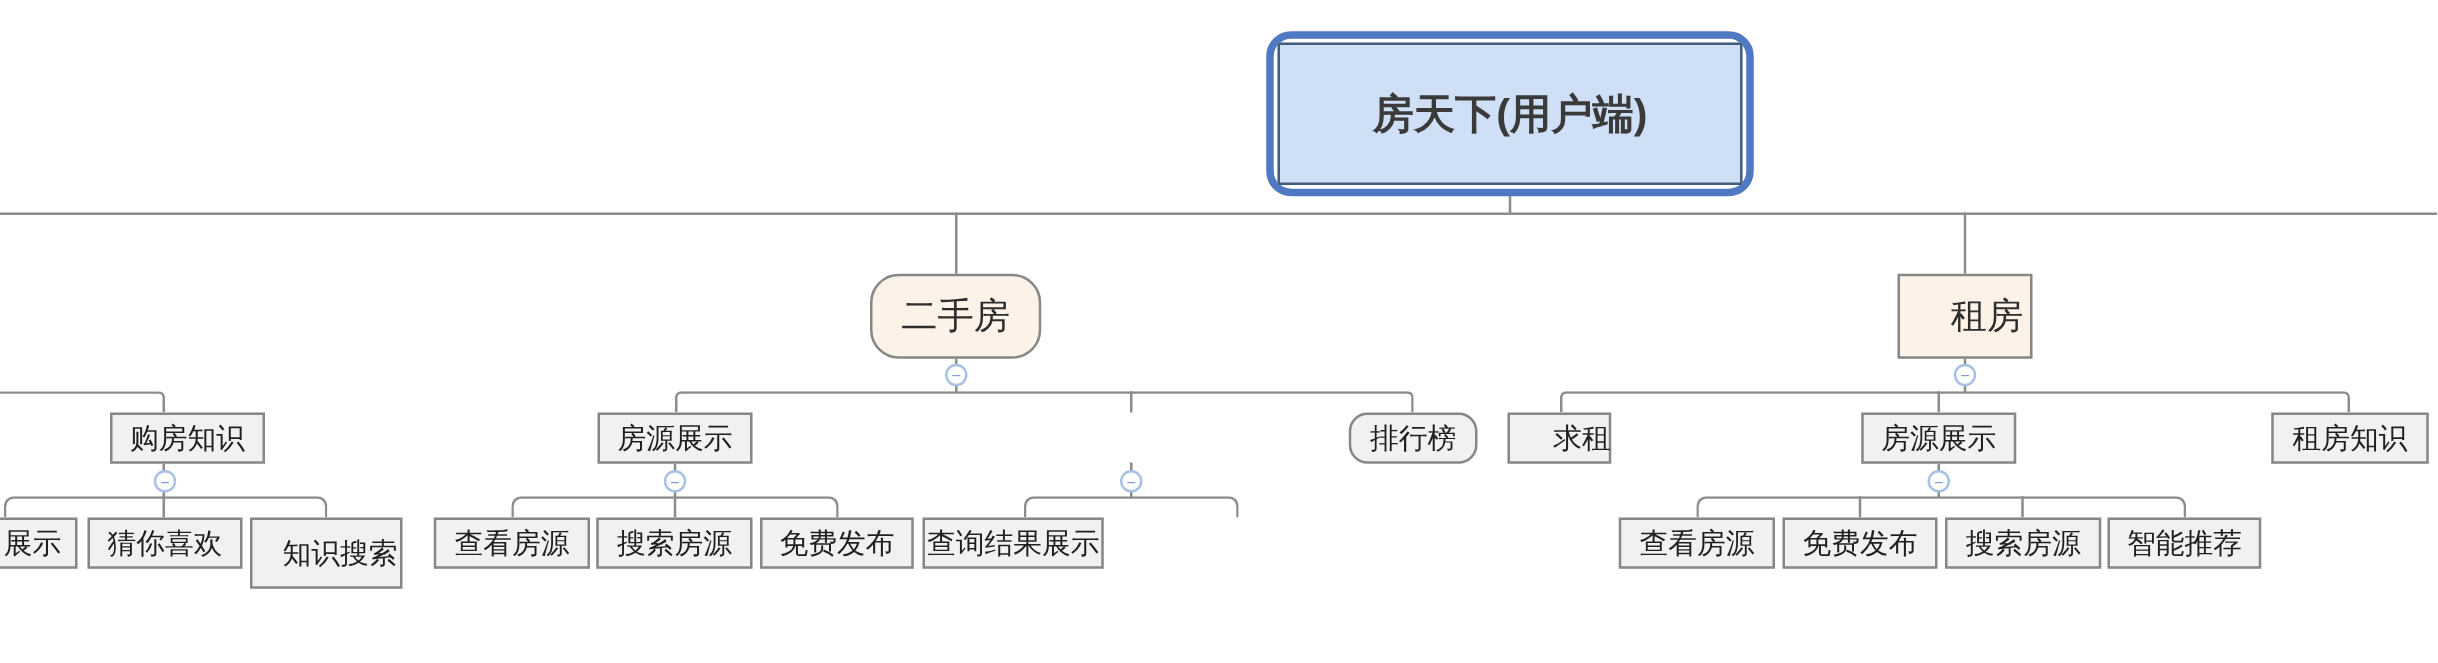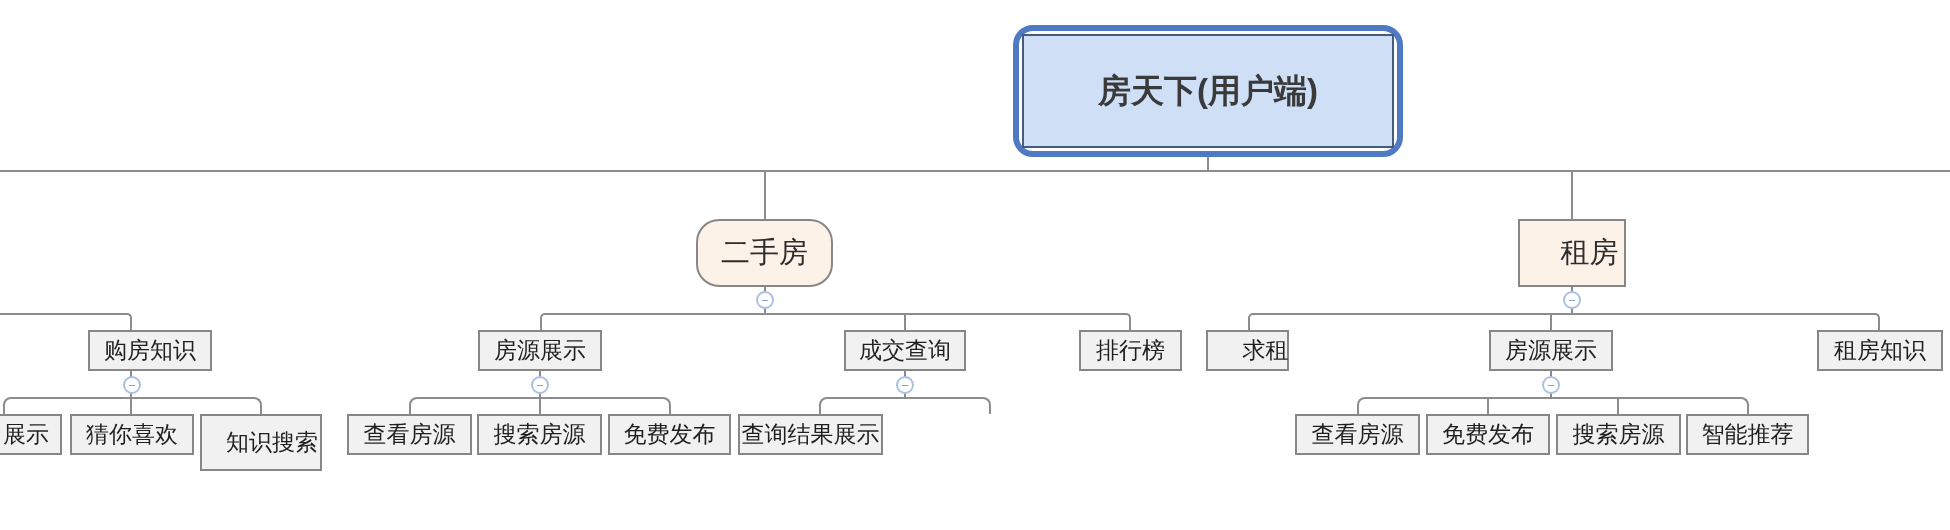--- a/index.html
+++ b/index.html
@@ -96,7 +96,6 @@
 
   <div class="node" style="left:70px;top:330px;width:124px;height:41px;margin-left:18px;">购房知识</div>
   <div class="node" style="left:478px;top:330px;width:124px;height:41px;">房源展示</div>
-  <div class="node" style="left:844px;top:330px;width:122px;height:41px;">成交查询</div>
   <div class="node" style="left:1079px;top:330px;width:103px;height:41px;">排行榜</div>
   <div class="node" style="left:1206px;top:330px;width:83px;height:41px;padding-left:36px;">求租</div>
   <div class="node" style="left:1489px;top:330px;width:124px;height:41px;">房源展示</div>

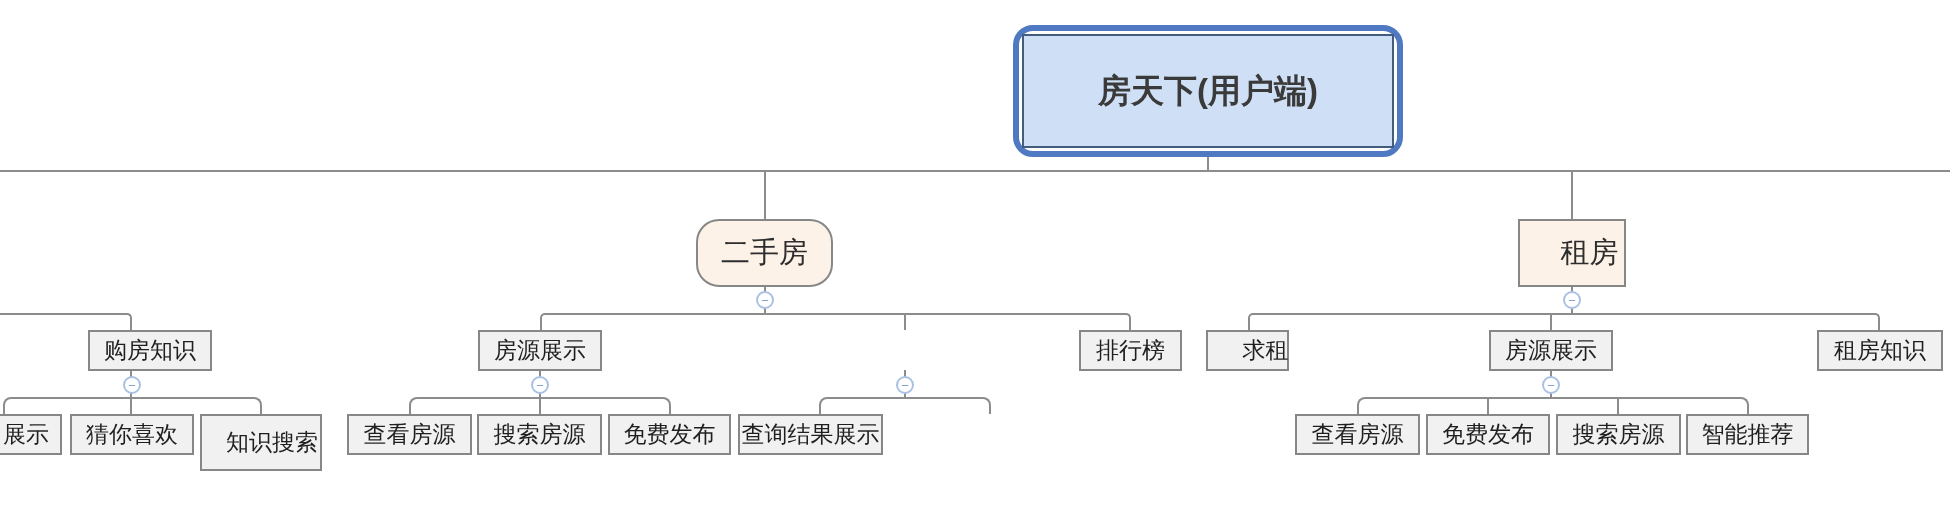--- a/index.html
+++ b/index.html
@@ -96,7 +96,7 @@
 
   <div class="node" style="left:70px;top:330px;width:124px;height:41px;margin-left:18px;">购房知识</div>
   <div class="node" style="left:478px;top:330px;width:124px;height:41px;">房源展示</div>
-  <div class="node" style="left:1079px;top:330px;width:103px;height:41px;">排行榜</div>
+  <div class="node" style="left:1079px;top:330px;width:103px;height:41px;border-radius:15px;">排行榜</div>
   <div class="node" style="left:1206px;top:330px;width:83px;height:41px;padding-left:36px;">求租</div>
   <div class="node" style="left:1489px;top:330px;width:124px;height:41px;">房源展示</div>
   <div class="node" style="left:1817px;top:330px;width:126px;height:41px;">租房知识</div>

